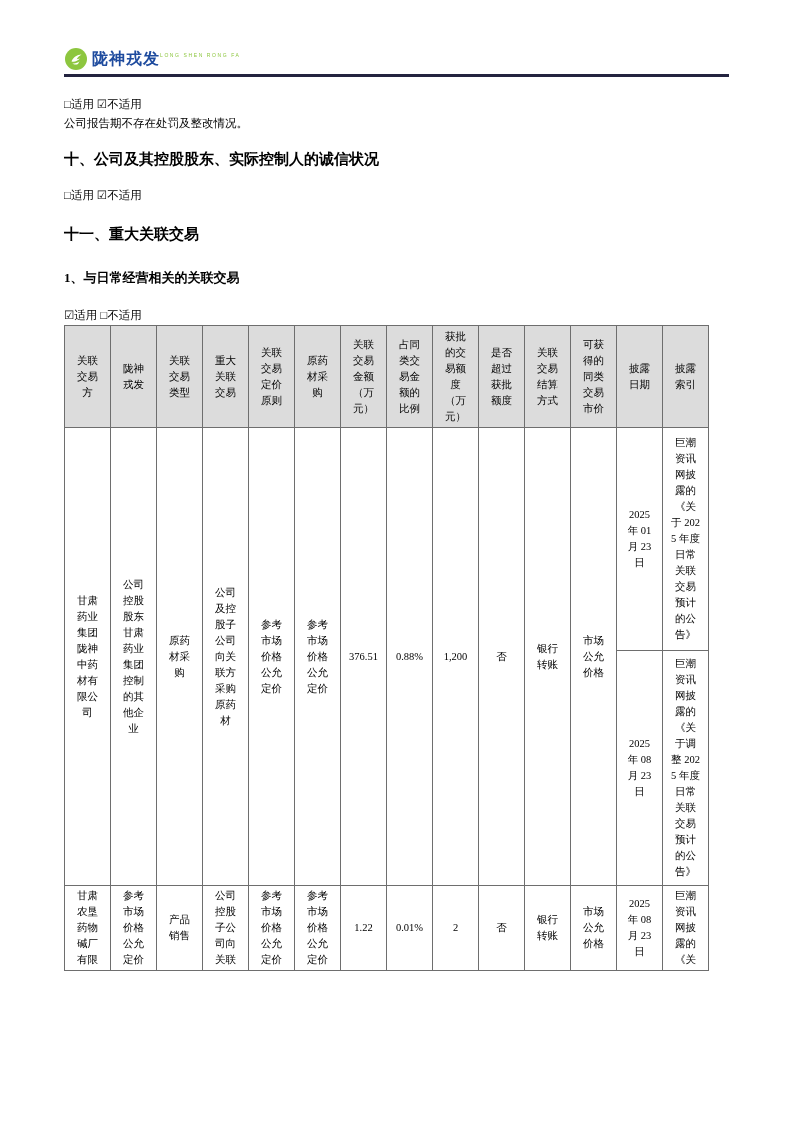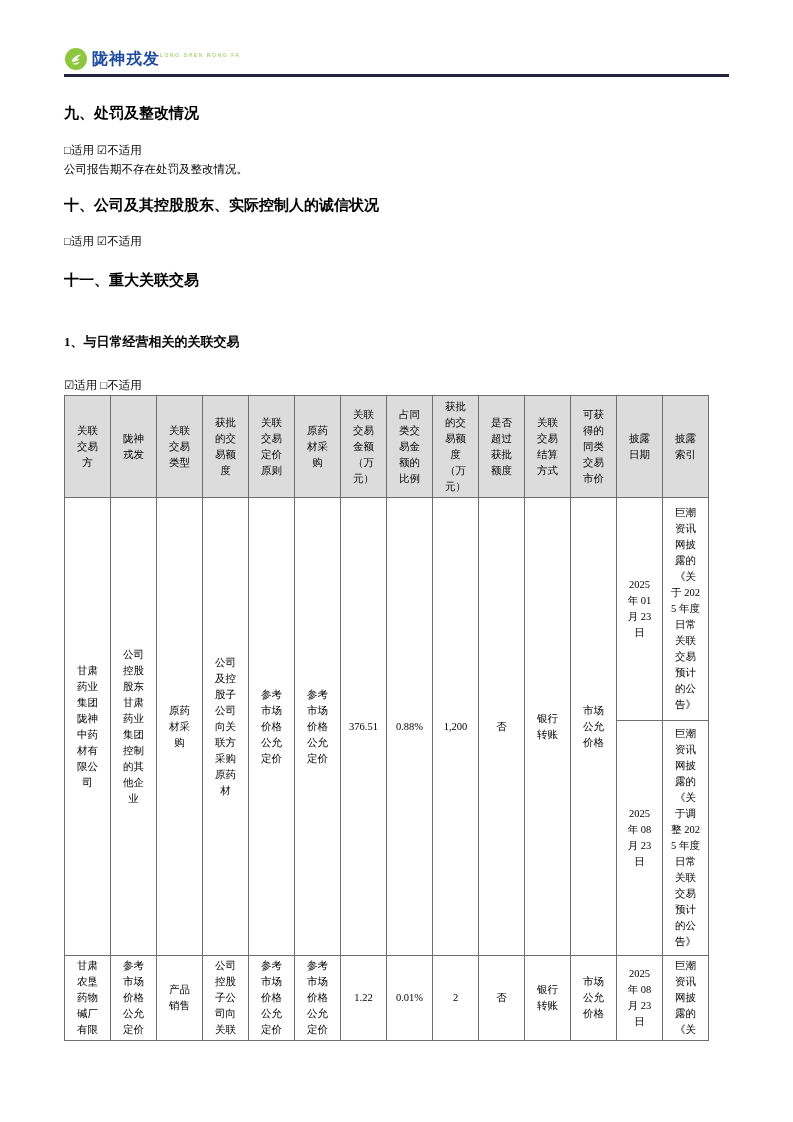--- a/index.html
+++ b/index.html
@@ -96,7 +96,6 @@
     </div>
   </div>
 
-  <div class="h1 h1-9">九、处罚及整改情况</div>
   <div class="line applicability-9">□适用 ☑不适用</div>
   <div class="line body-9">公司报告期不存在处罚及整改情况。</div>
 

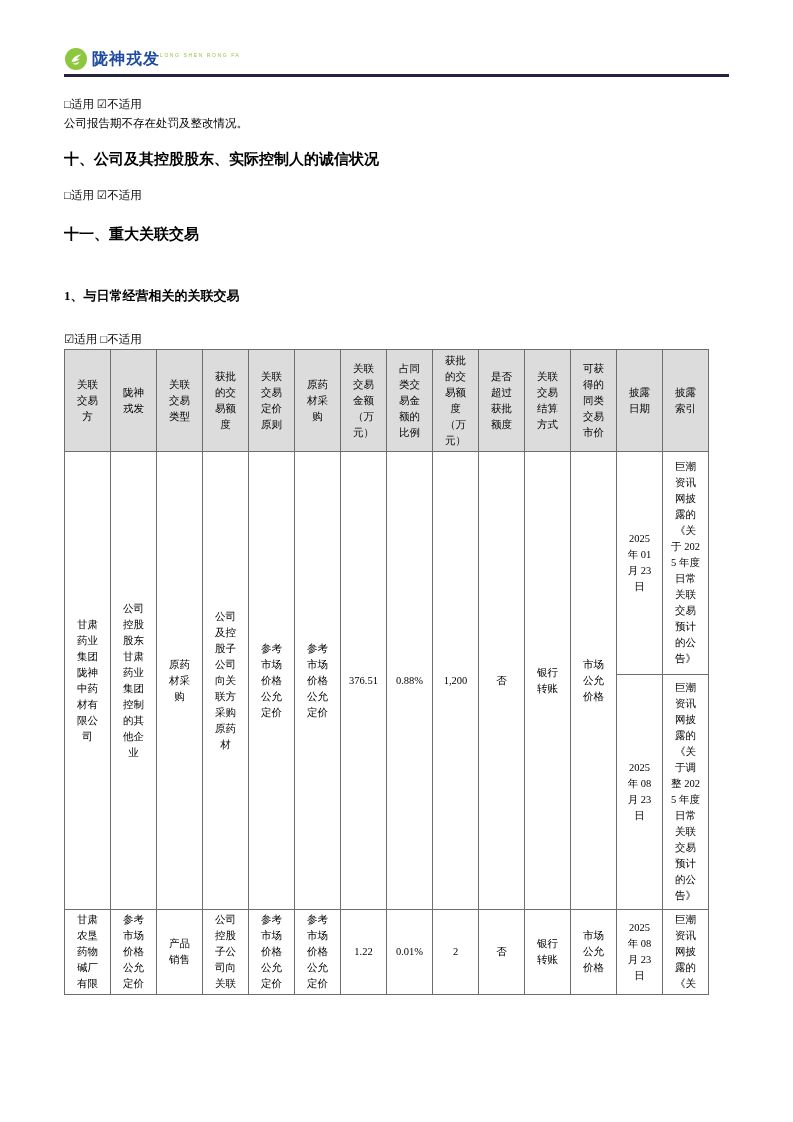--- a/index.html
+++ b/index.html
@@ -37,7 +37,7 @@
   .h1-9  { margin-top: 26px; }
   .h1-10 { margin-top: 19px; }
   .h1-11 { margin-top: 22px; }
-  .h2 { font-size: 13px; font-weight: bold; line-height: 17px; margin-top: 43px; }
+  .h2 { font-size: 13px; font-weight: bold; line-height: 17px; margin-top: 25px; }
   .line { font-size: 11.5px; line-height: 14px; }
   .applicability-9  { margin-top: 20px; }
   .body-9 { margin-top: 5px; }

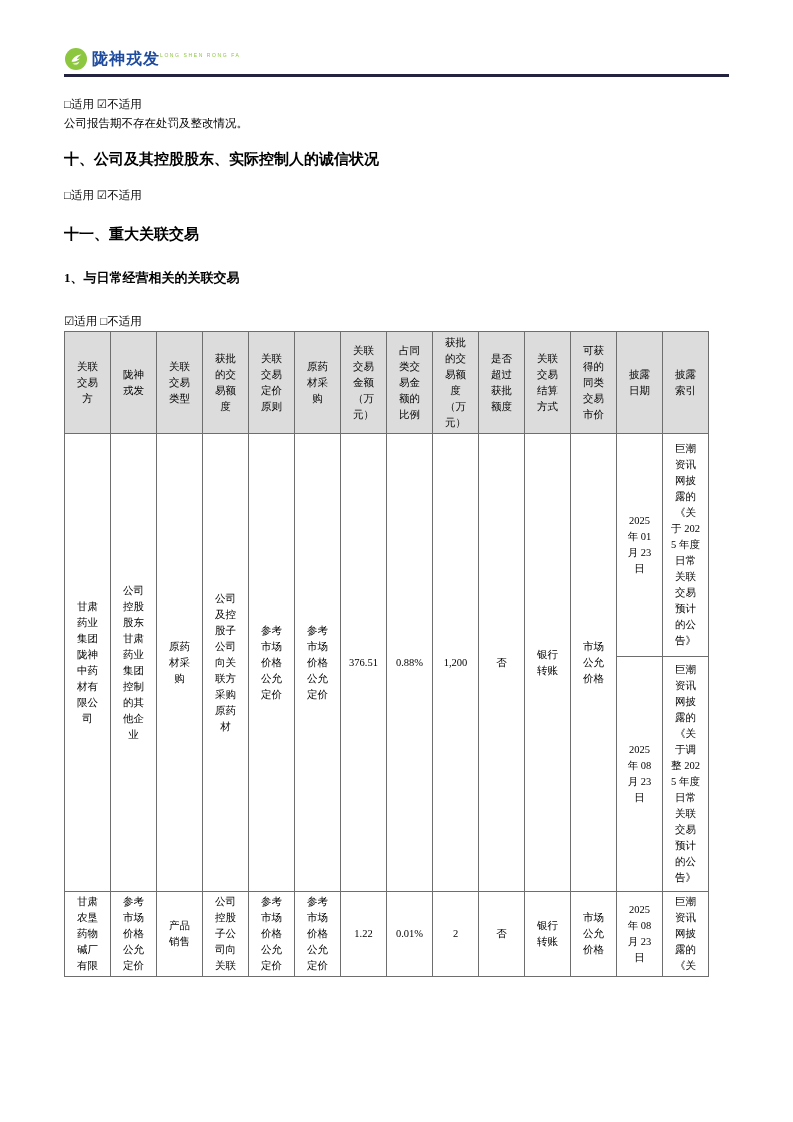--- a/index.html
+++ b/index.html
@@ -42,7 +42,7 @@
   .applicability-9  { margin-top: 20px; }
   .body-9 { margin-top: 5px; }
   .applicability-10 { margin-top: 19px; }
-  .applicability-11 { margin-top: 28px; }
+  .applicability-11 { margin-top: 22px; }
 
   
   table.rel-table {

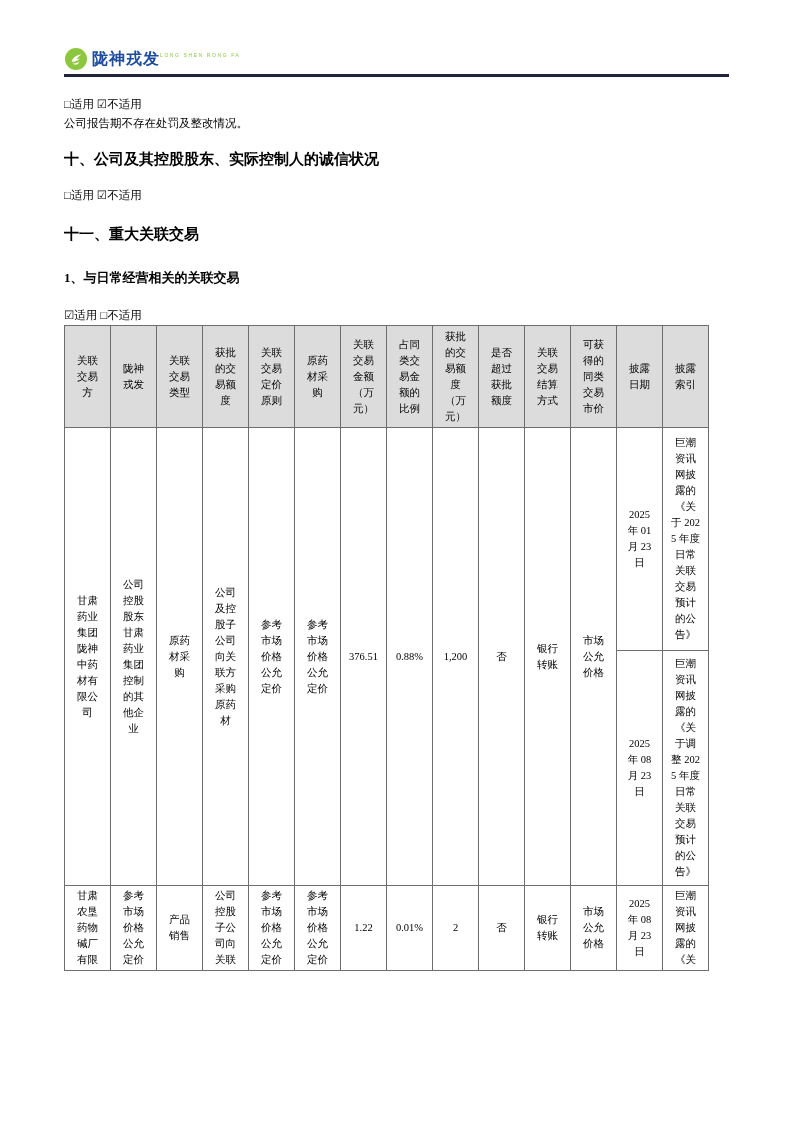--- a/index.html
+++ b/index.html
@@ -128,7 +128,7 @@
         <th>关联交易方</th>
         <th>陇神戎发</th>
         <th>关联交易类型</th>
-        <th>获批的交易额度</th>
+        <th>重大关联交易</th>
         <th>关联交易定价原则</th>
         <th>原药材采购</th>
         <th>关联交易金额（万元）</th>

